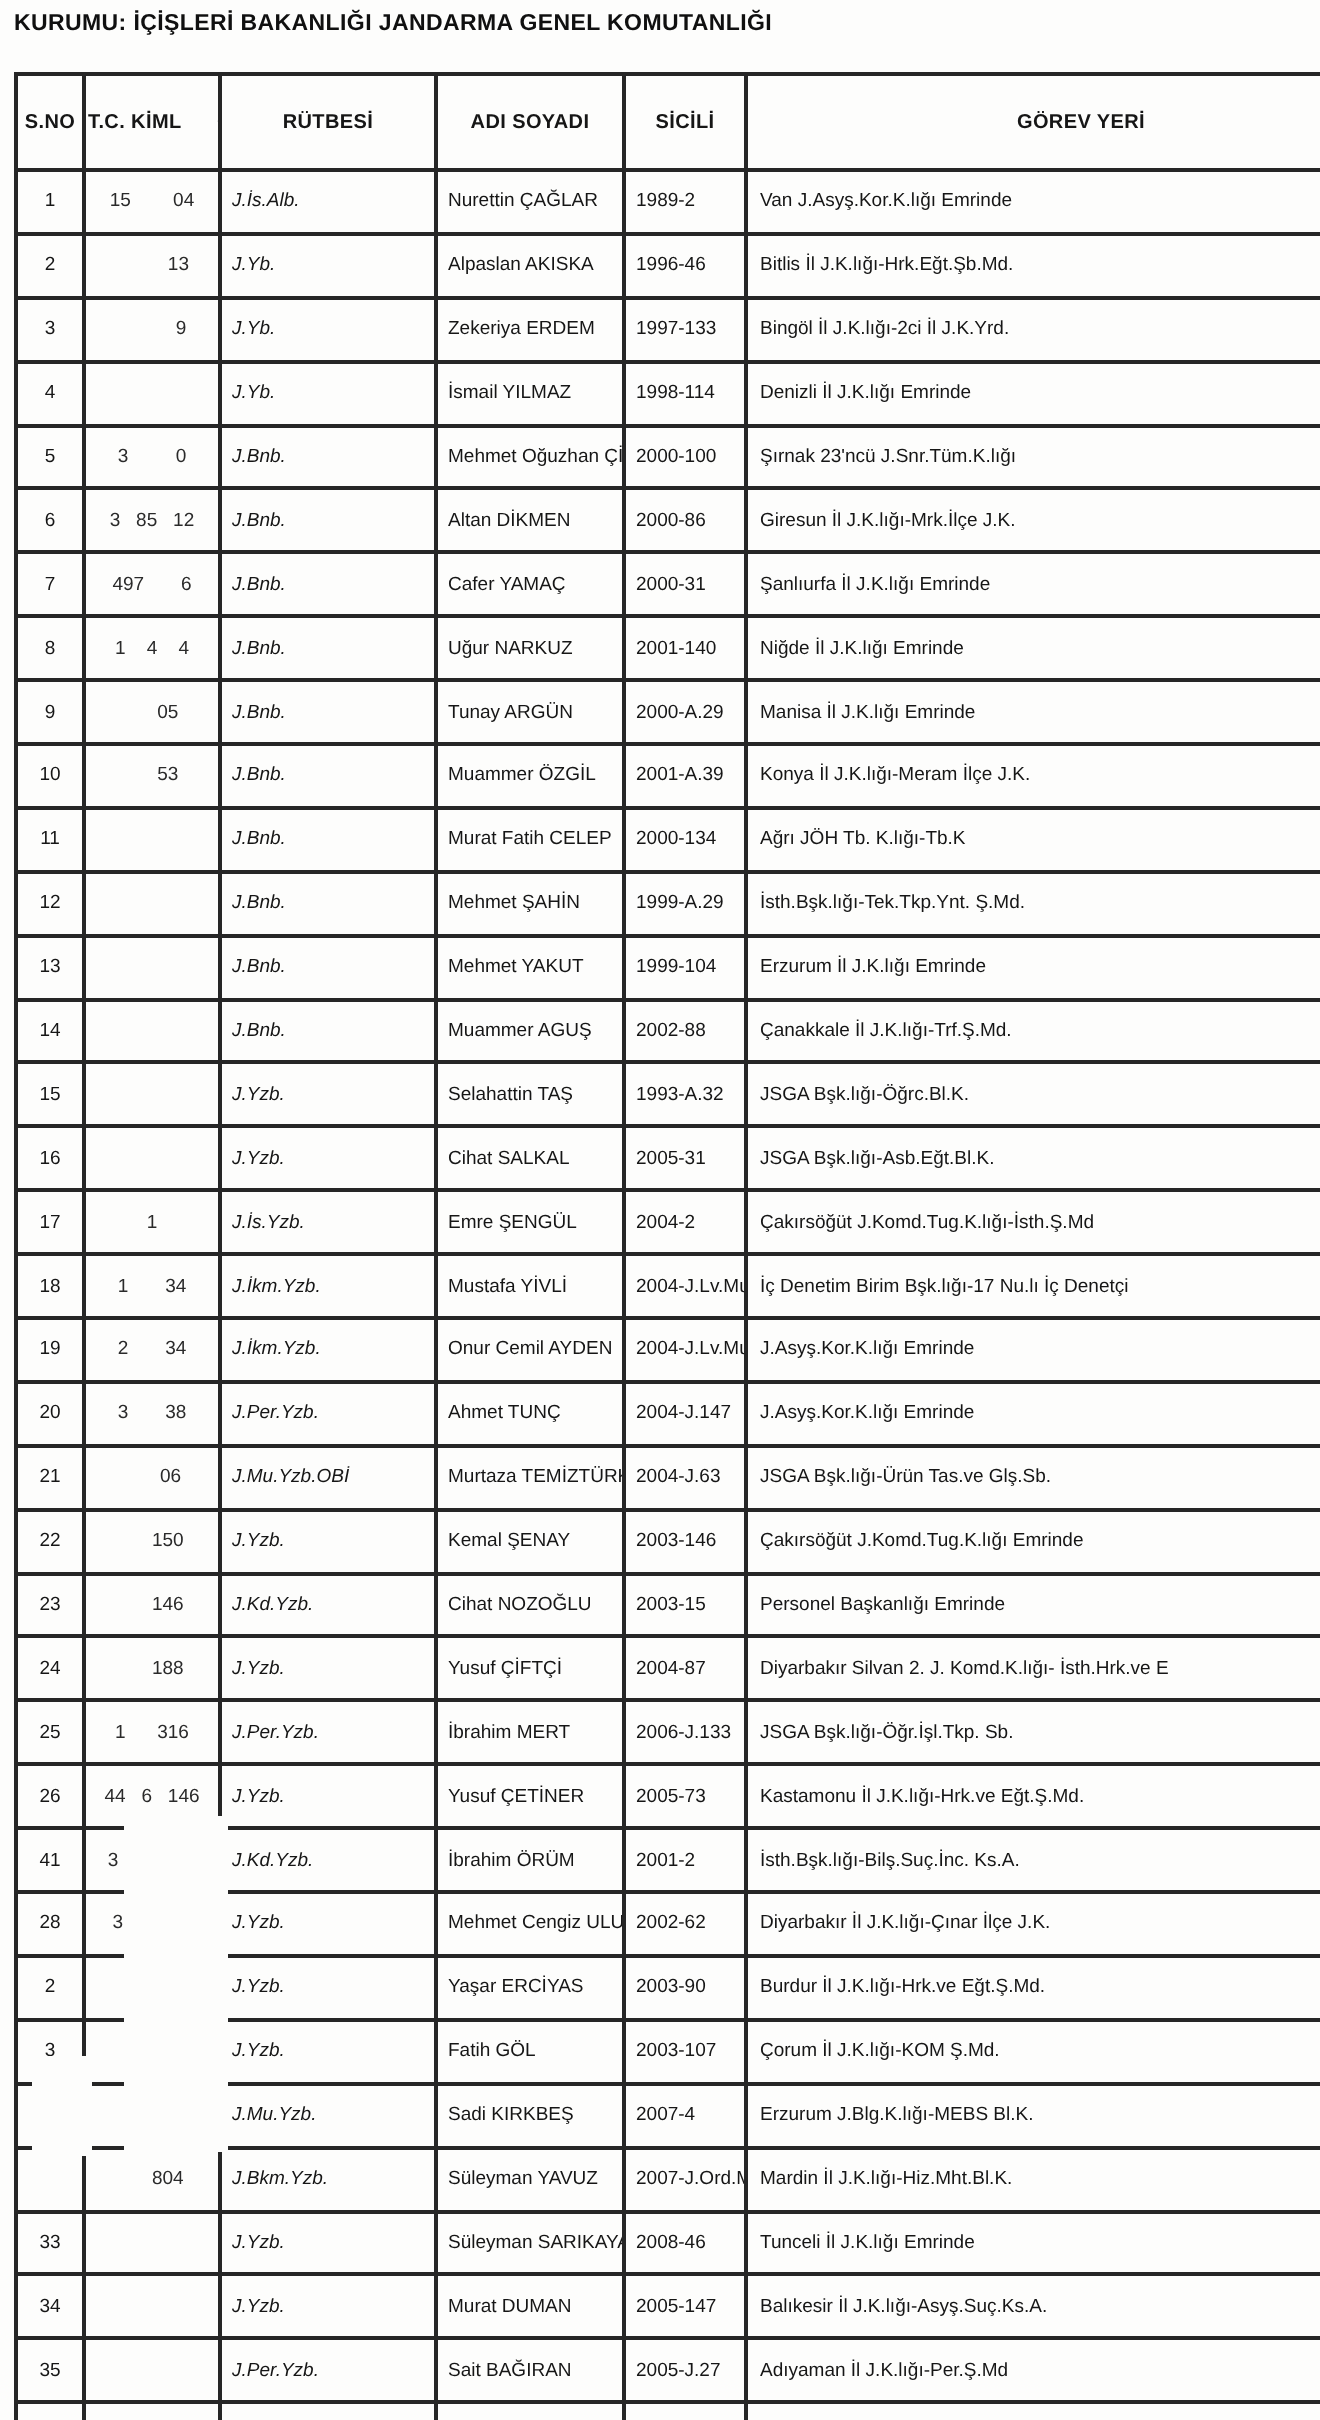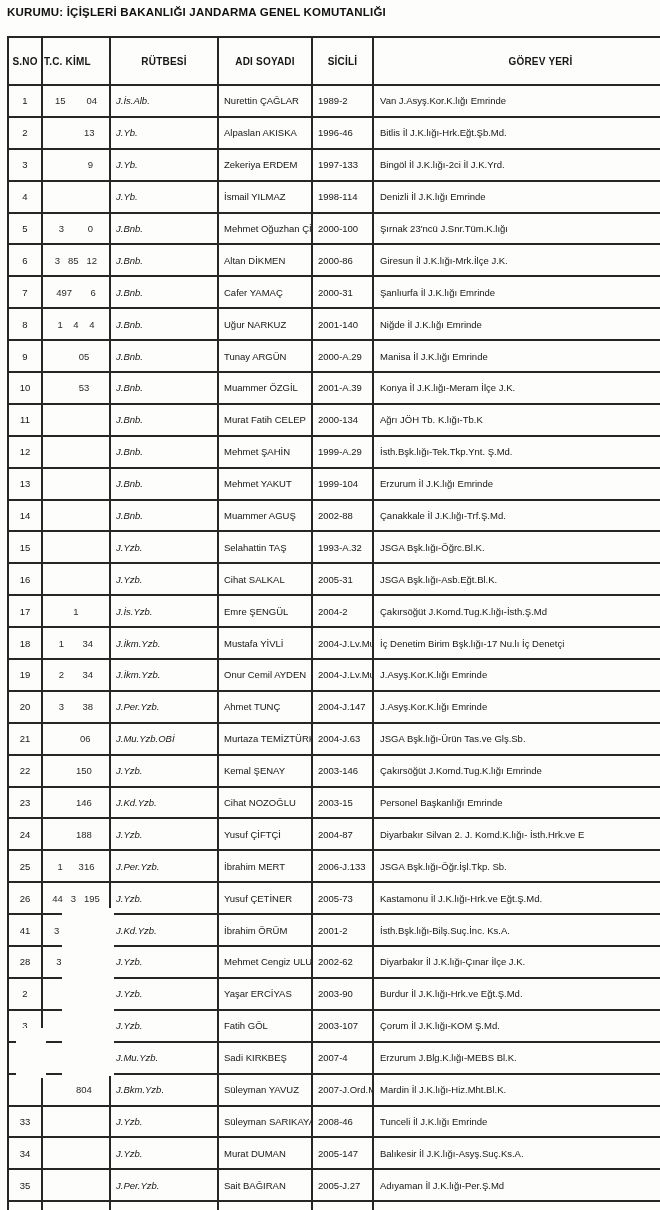--- a/index.html
+++ b/index.html
@@ -268,7 +268,7 @@
       </tr>
       <tr>
         <td class="c0">26</td>
-        <td class="c1">44   3   195</td>
+        <td class="c1">44   6   146</td>
         <td class="c2">J.Yzb.</td>
         <td class="c3">Yusuf ÇETİNER</td>
         <td class="c4">2005-73</td>

